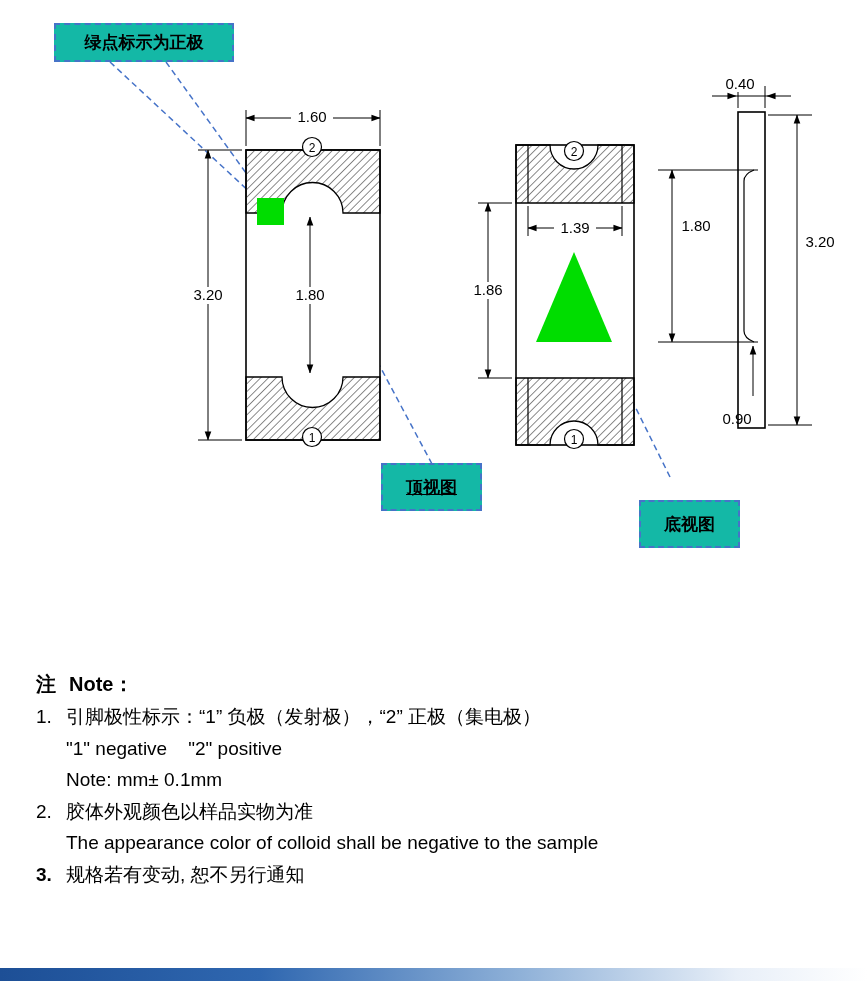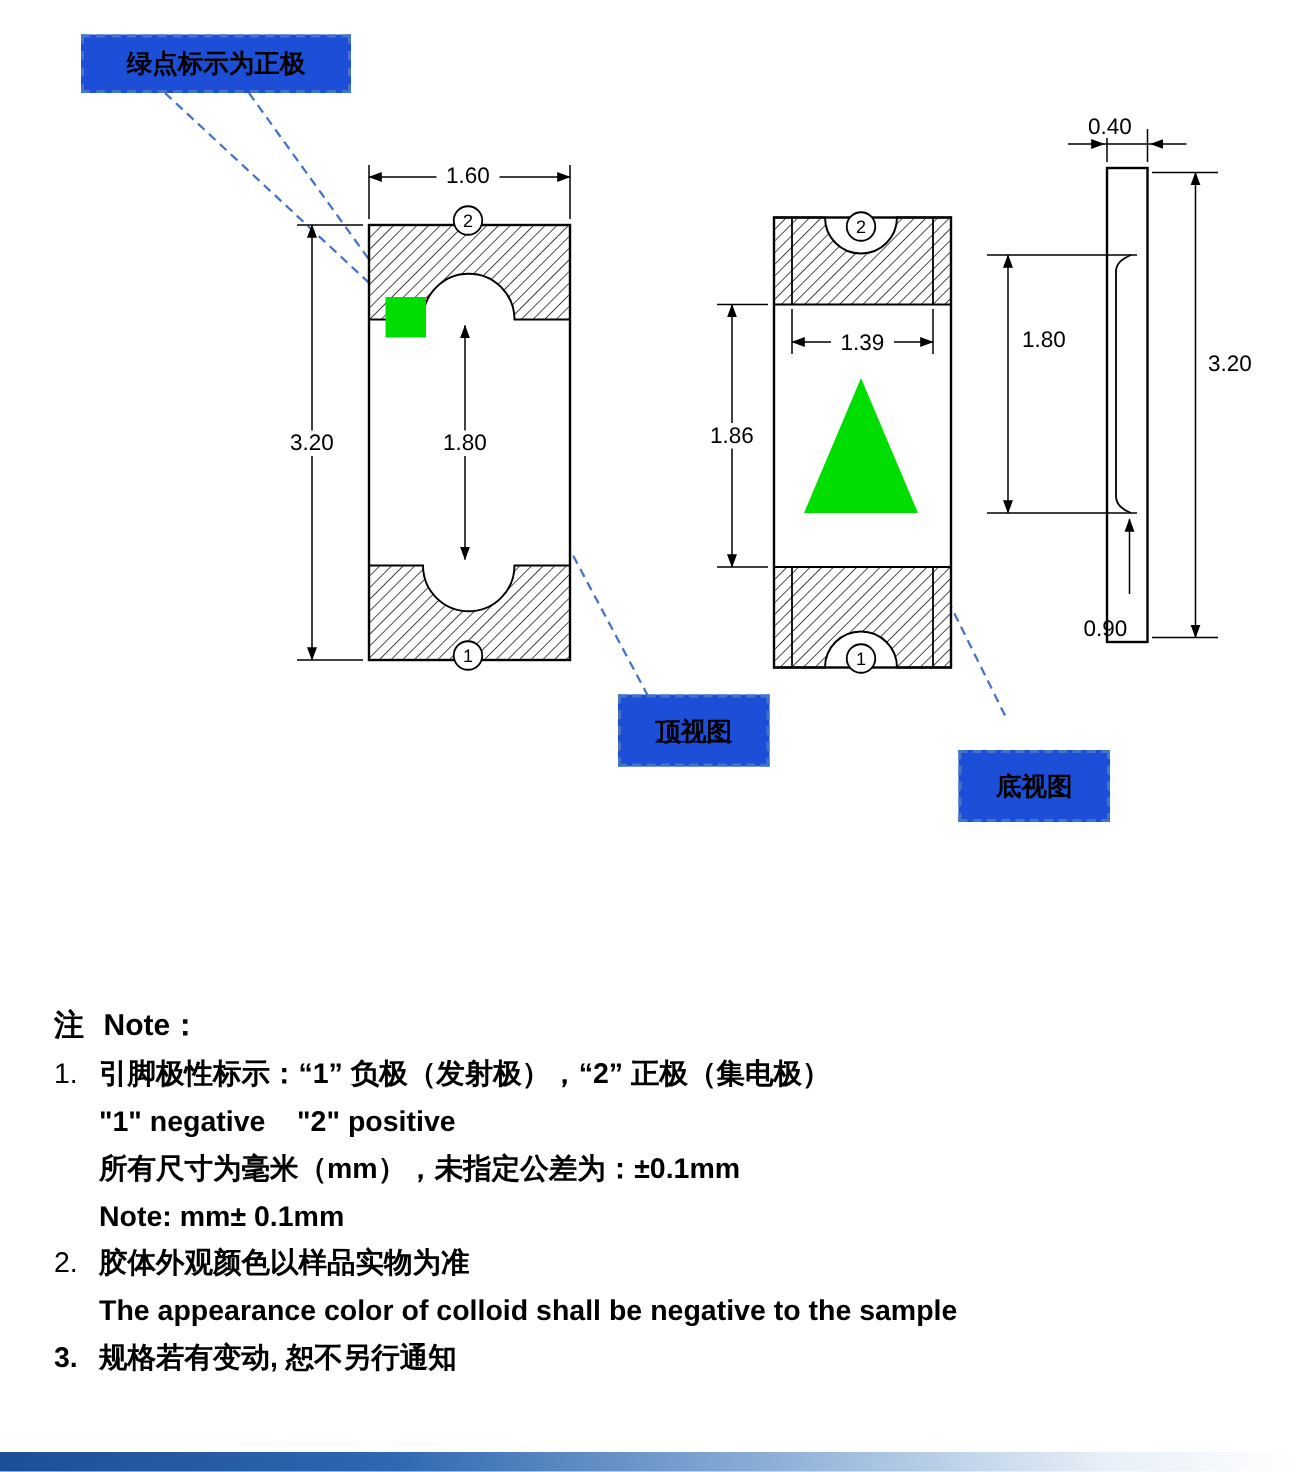--- a/index.html
+++ b/index.html
@@ -13,7 +13,7 @@
   .dim-label{font-size:15px;fill:#000;text-anchor:middle;}
   .pin-label{font-size:12px;fill:#000;text-anchor:middle;}
   .callout{
-    position:absolute;border:2px dashed #4673c8;background:#1d4ed8;
+    position:absolute;border:2px dashed #4673c8;background:#14b8a6;
     font-weight:bold;font-size:17px;color:#000;
     display:flex;align-items:center;justify-content:center;
     box-sizing:border-box;

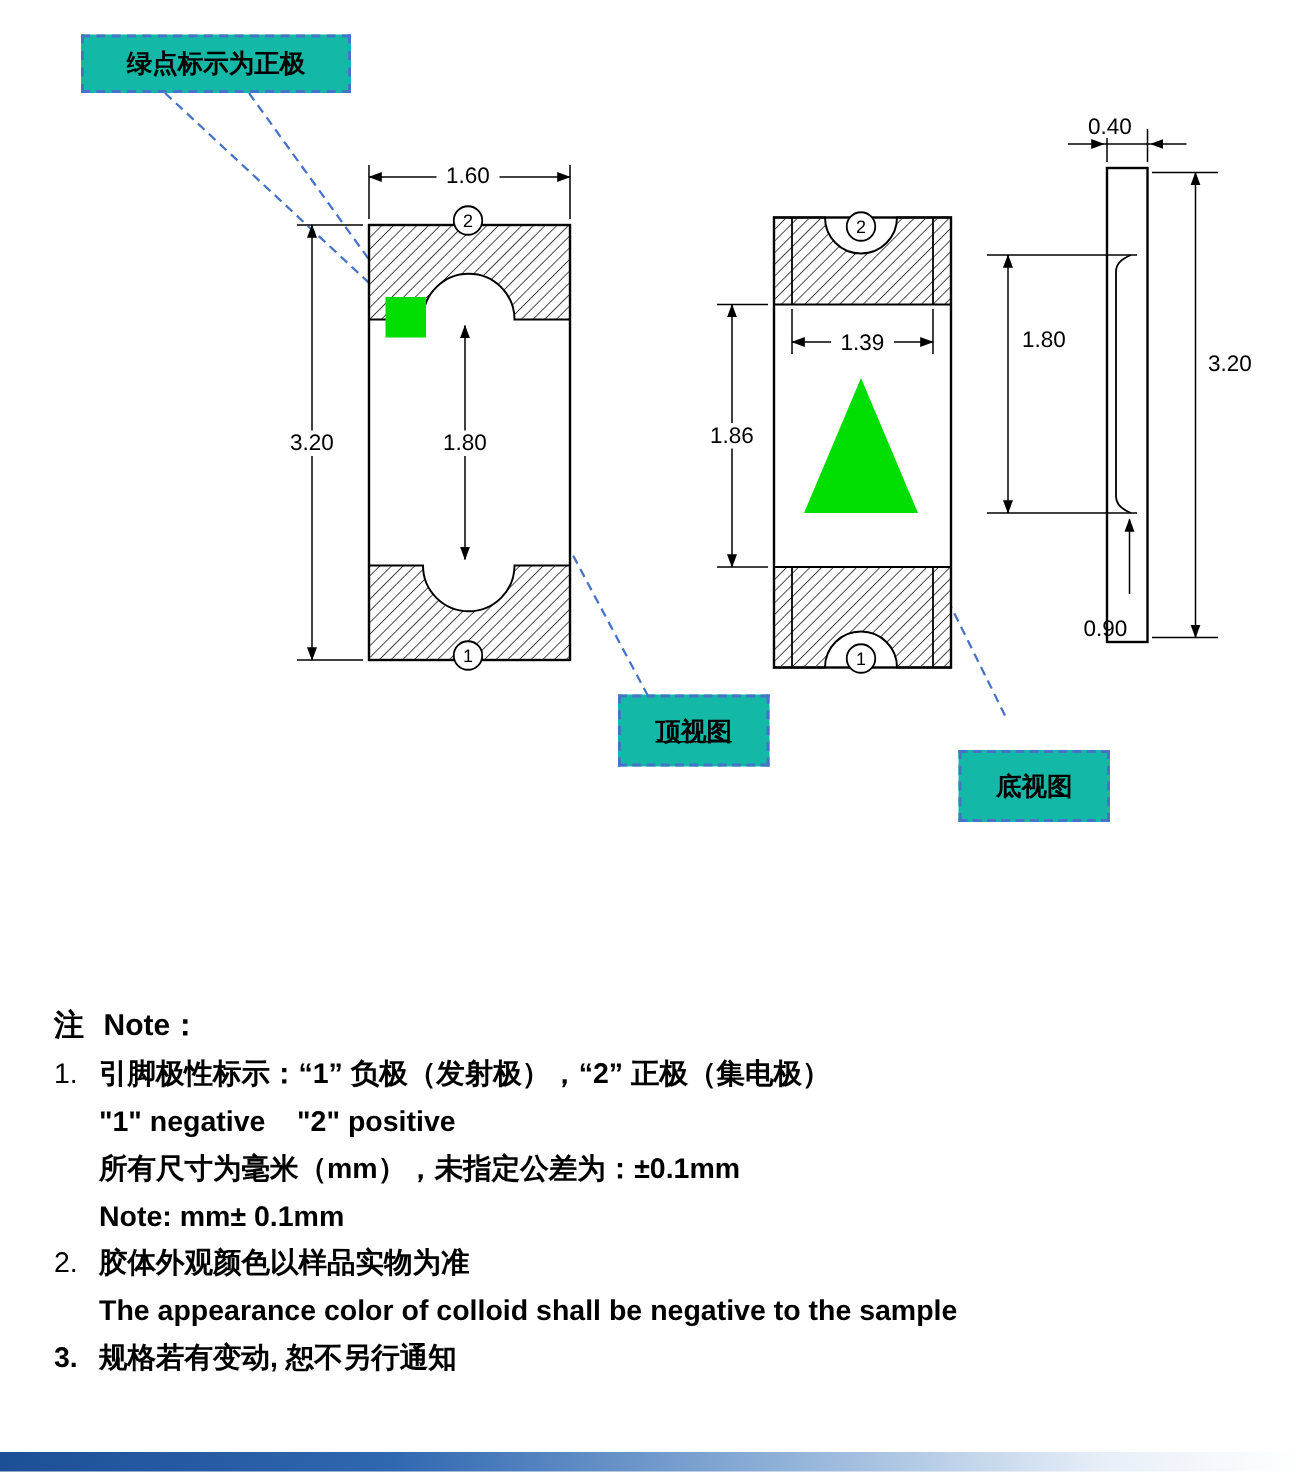--- a/index.html
+++ b/index.html
@@ -19,7 +19,7 @@
     box-sizing:border-box;
   }
   #callout-green{left:54px;top:23px;width:180px;height:39px;}
-  #callout-top{left:412px;top:463px;width:101px;height:48px;text-decoration:underline;}
+  #callout-top{left:381px;top:463px;width:101px;height:48px;text-decoration:underline;}
   #callout-bottom{left:639px;top:500px;width:101px;height:48px;}
   .notes{position:absolute;left:36px;top:668px;width:814px;}
   .notes-heading{display:flex;gap:13px;font-size:20px;font-weight:bold;line-height:33px;}

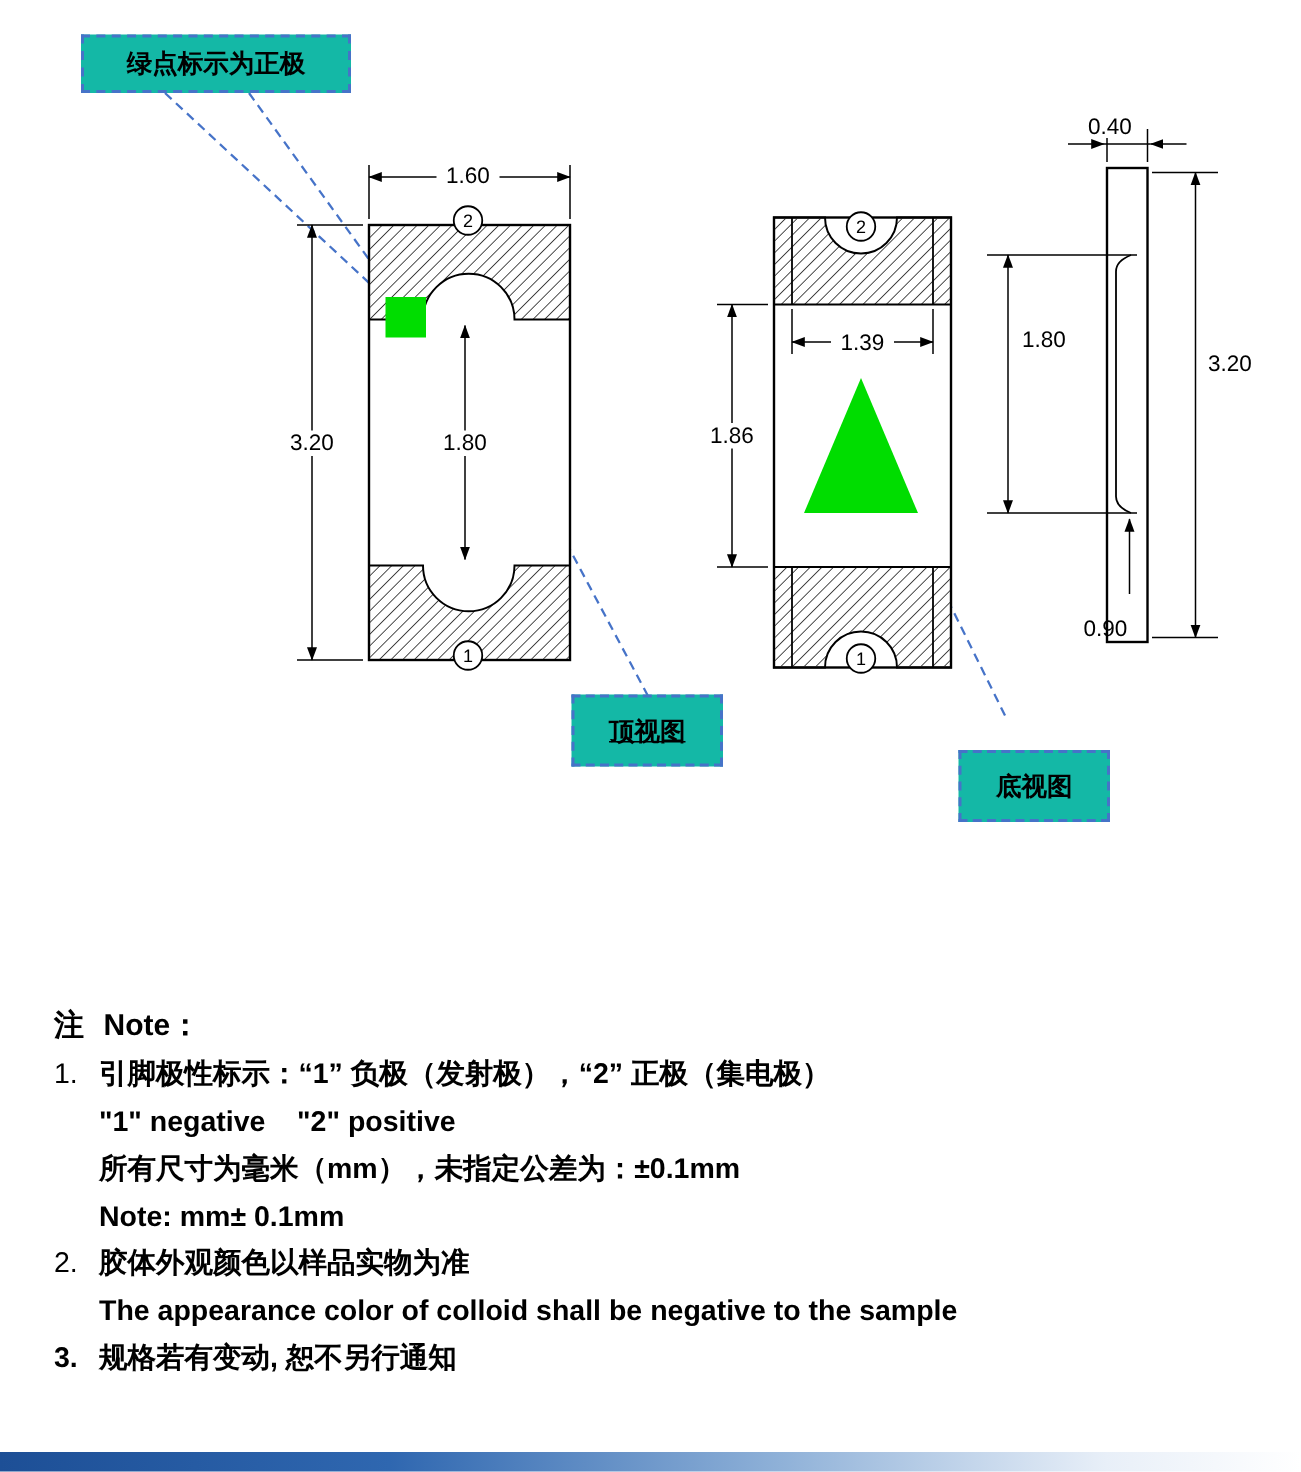--- a/index.html
+++ b/index.html
@@ -26,7 +26,7 @@
   .note-row{display:flex;font-size:19px;line-height:31.5px;}
   .note-num{width:30px;flex:none;}
   .note-num.bold{font-weight:bold;}
-  .note-text{white-space:pre-wrap;font-weight:bold;}
+  .note-text{white-space:pre-wrap;}
   .footer-bar{
     position:absolute;left:0;top:968px;width:867px;height:13px;
     background:linear-gradient(to right,#1d4f96 0%,#2f67b0 30%,#8fb1d8 60%,#e8eff8 85%,#ffffff 100%);

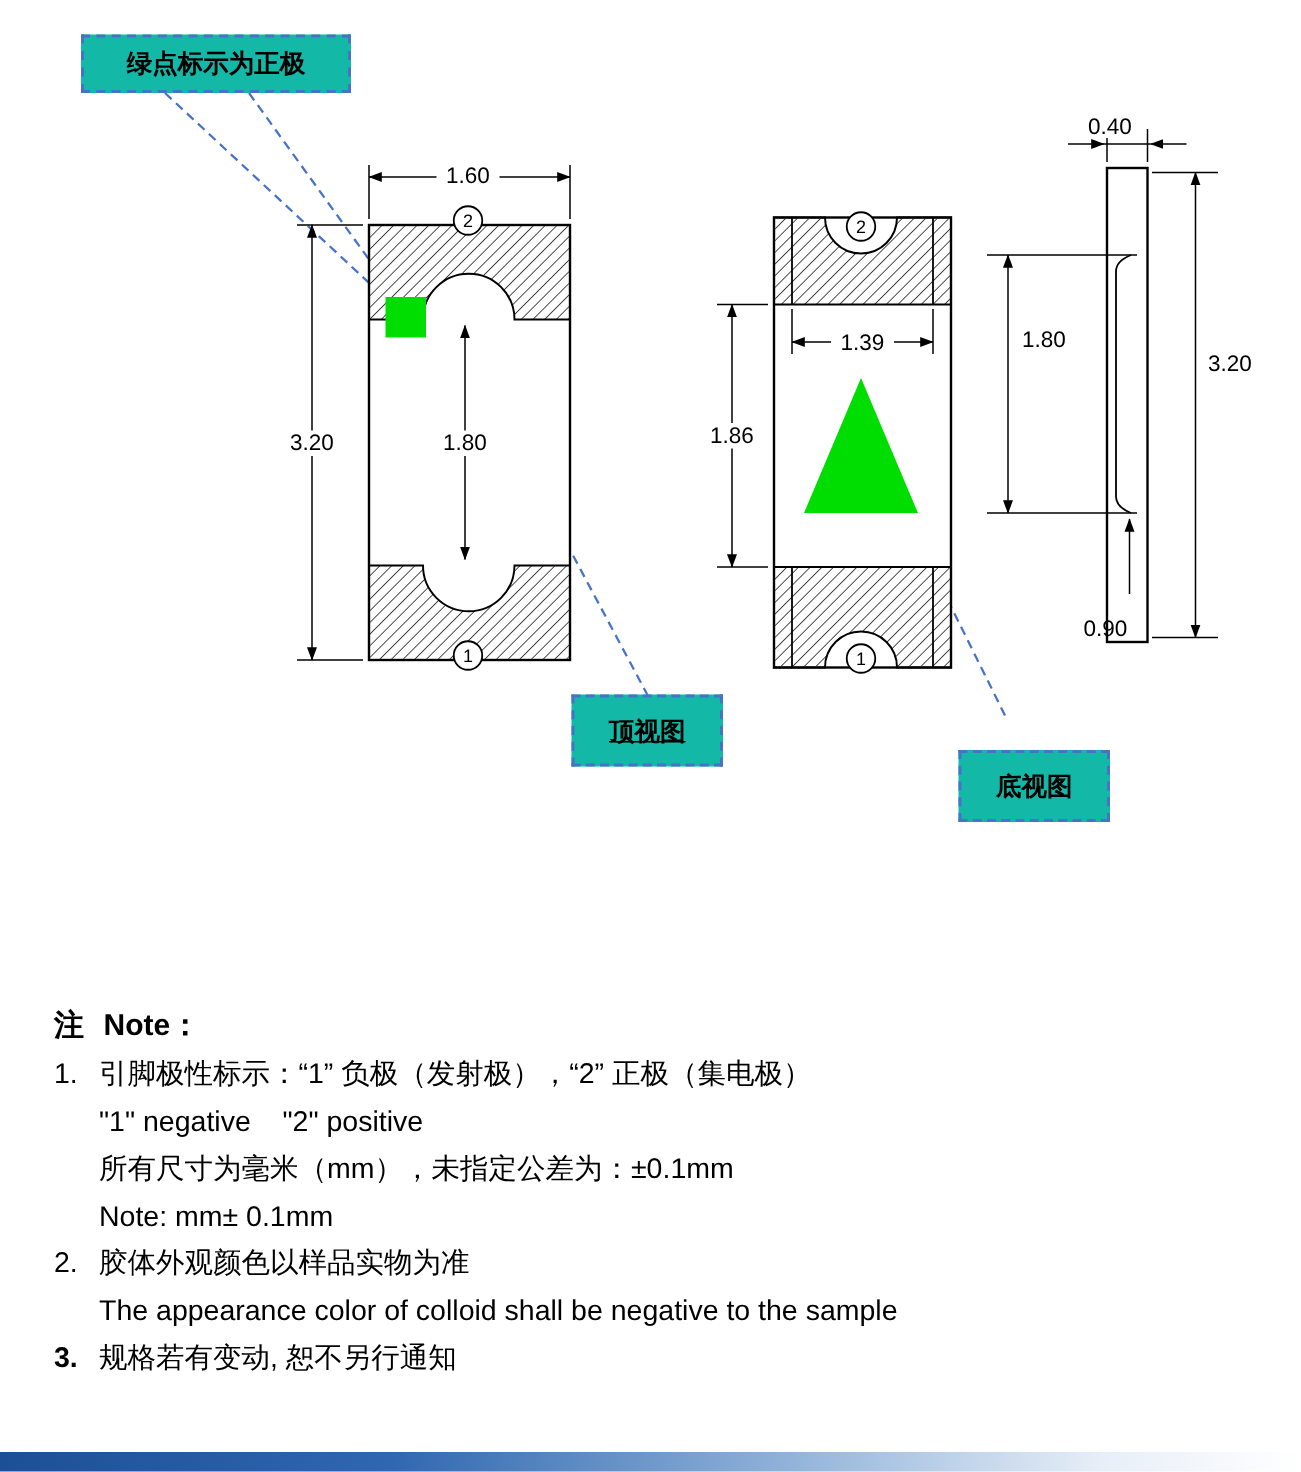--- a/index.html
+++ b/index.html
@@ -167,7 +167,6 @@
   </div>
   <div class="note-row">
     <span class="note-num"></span>
-    <span class="note-text">所有尺寸为毫米（mm），未指定公差为：±0.1mm</span>
   </div>
   <div class="note-row">
     <span class="note-num"></span>

